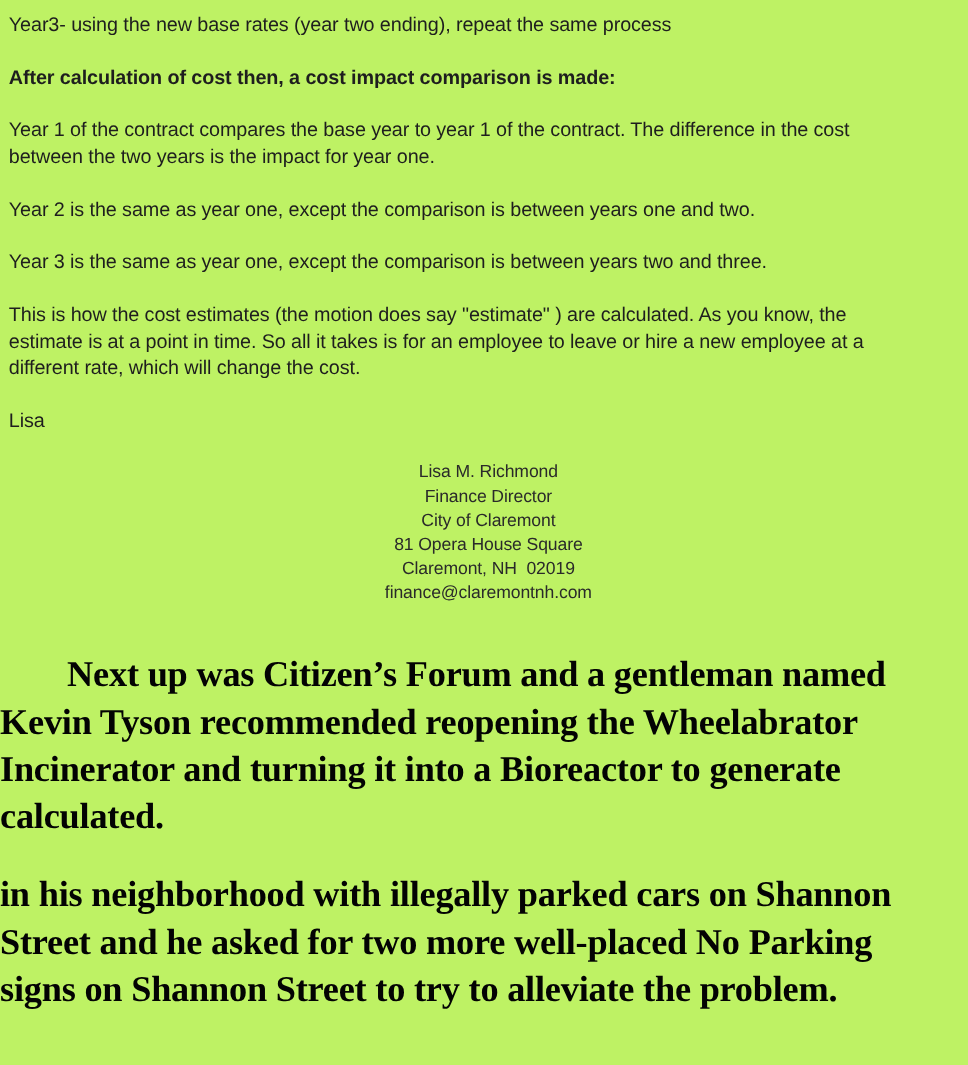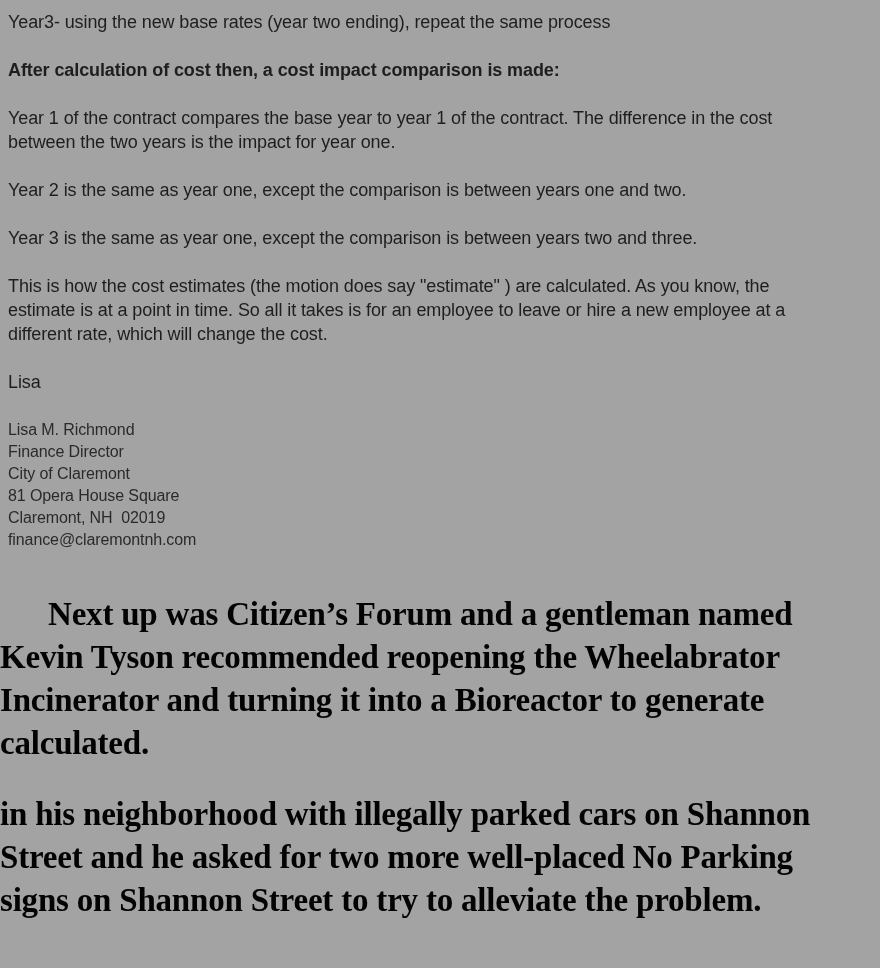--- a/index.html
+++ b/index.html
@@ -17,7 +17,7 @@
   .page {
     width: 880px;
     height: 968px;
-    background: #a3a3a3;
+    background: #bef264;
   }
   
   .email-block {

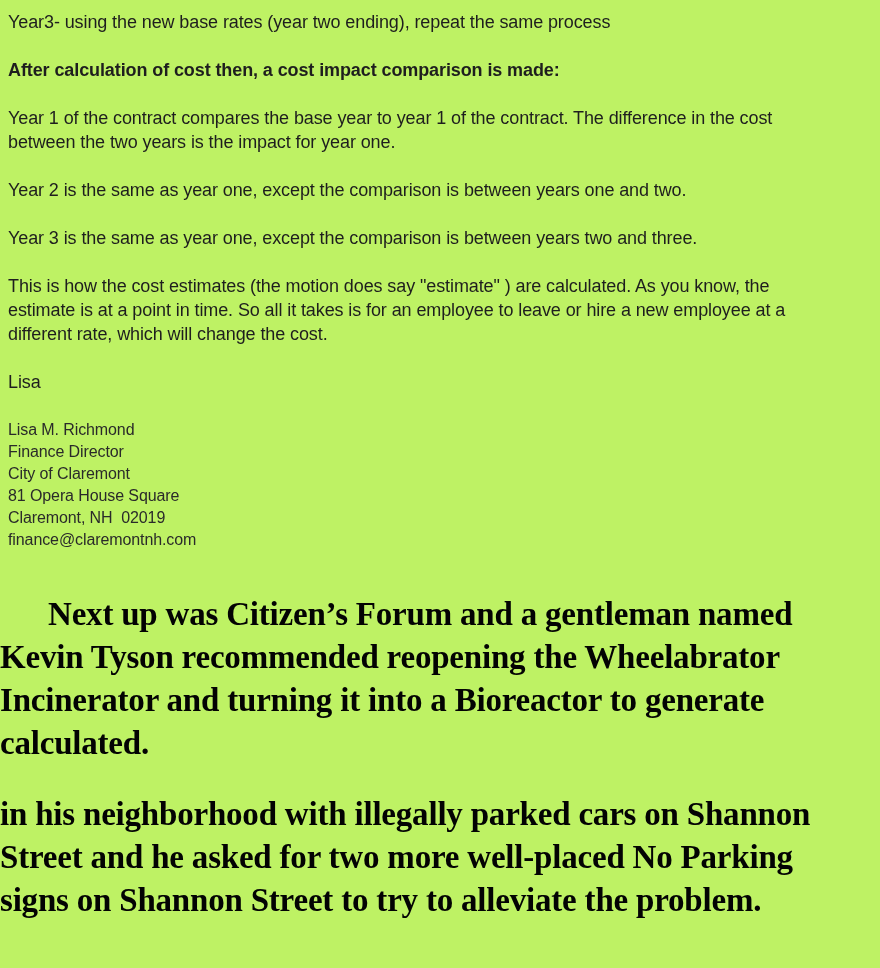--- a/index.html
+++ b/index.html
@@ -44,6 +44,7 @@
     font-size: 16px;
     line-height: 22px;
     color: #2a2a2a;
+    text-align: center;
   }
   .signature .line-link {
     white-space: pre;

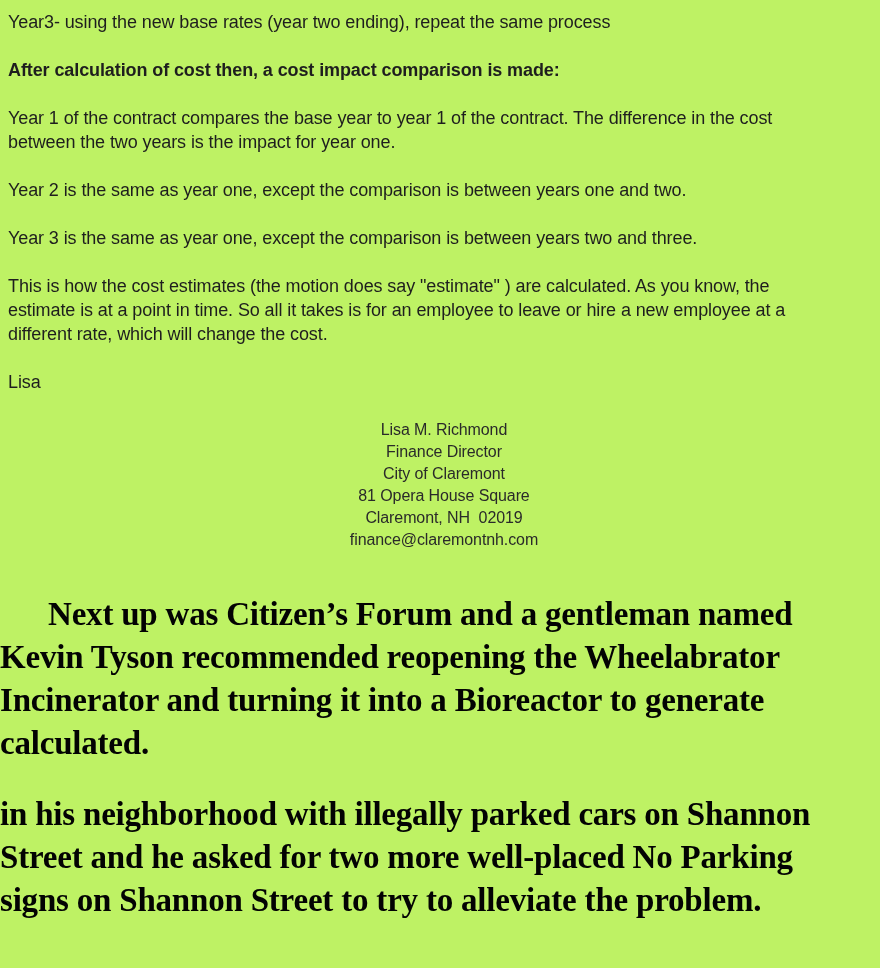--- a/index.html
+++ b/index.html
@@ -68,7 +68,7 @@
     margin-top: 28px;
   }
   .minutes-block .line.indent {
-    padding-left: 48px;
+    padding-left: 61px;
   }
 </style>
 </head>

